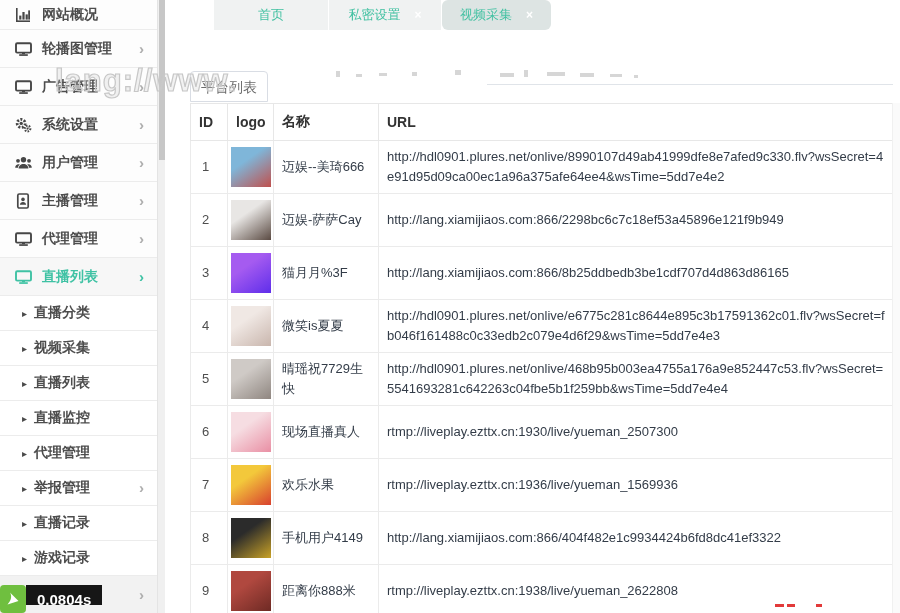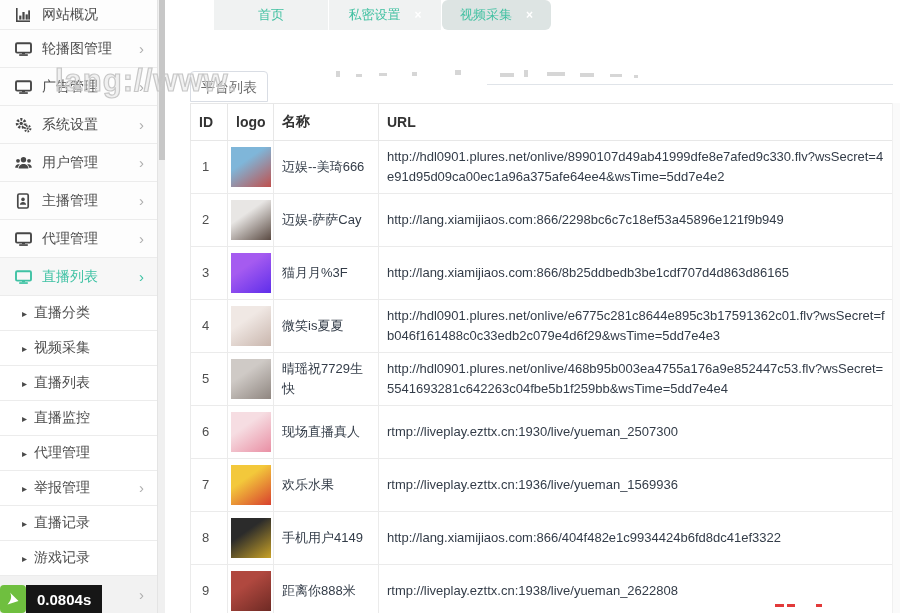--- a/index.html
+++ b/index.html
@@ -6,7 +6,7 @@
   body{width:900px;height:613px;overflow:hidden;position:relative;background:#fff;
        font-family:"Liberation Sans","DejaVu Sans",sans-serif;}
   
-  .sidebar{position:absolute;left:0;top:0;width:157px;height:599px;background:#fdfdfd;}
+  .sidebar{position:absolute;left:0;top:0;width:157px;height:599px;background:#fdfdfd;font-weight:bold;}
   .s-item{position:relative;height:38px;display:flex;align-items:center;box-sizing:border-box;
           border-bottom:1px solid #ececec;padding-left:13px;color:#4d4d4d;font-size:14px;
           background:#fdfdfd;cursor:pointer;}

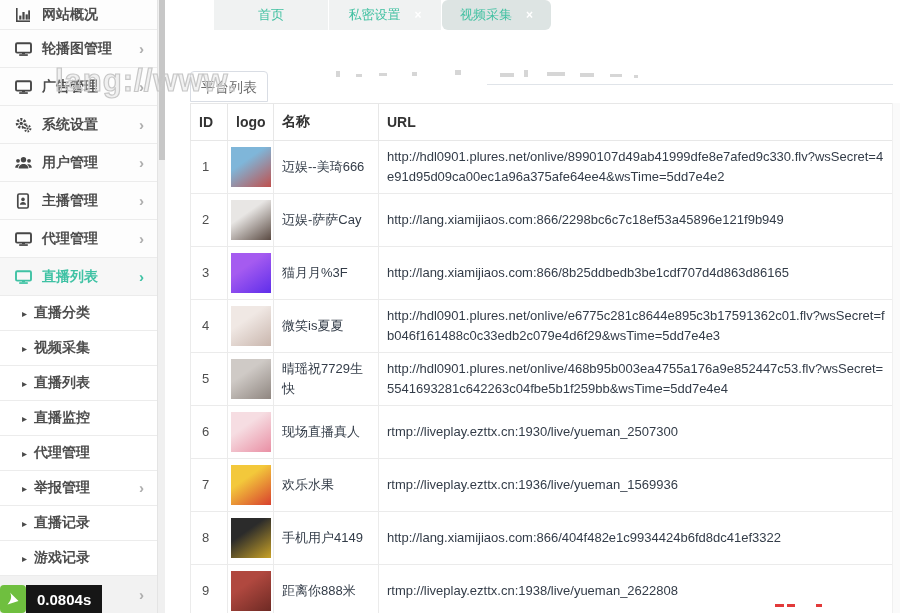--- a/index.html
+++ b/index.html
@@ -58,7 +58,7 @@
   .perf{position:absolute;left:0;top:585px;display:flex;align-items:flex-start;z-index:70;}
   .perf-icon{width:26px;height:28px;background:#6fbf3f;border-radius:4px;display:flex;
              align-items:center;justify-content:center;flex:none;}
-  .perf-badge{height:28px;background:#161616;color:#fff;font-weight:bold;font-size:15px;
+  .perf-badge{height:20px;background:#161616;color:#fff;font-weight:bold;font-size:15px;
               line-height:30px;padding:0 11px;white-space:nowrap;}
   svg{display:block;}
 </style>

